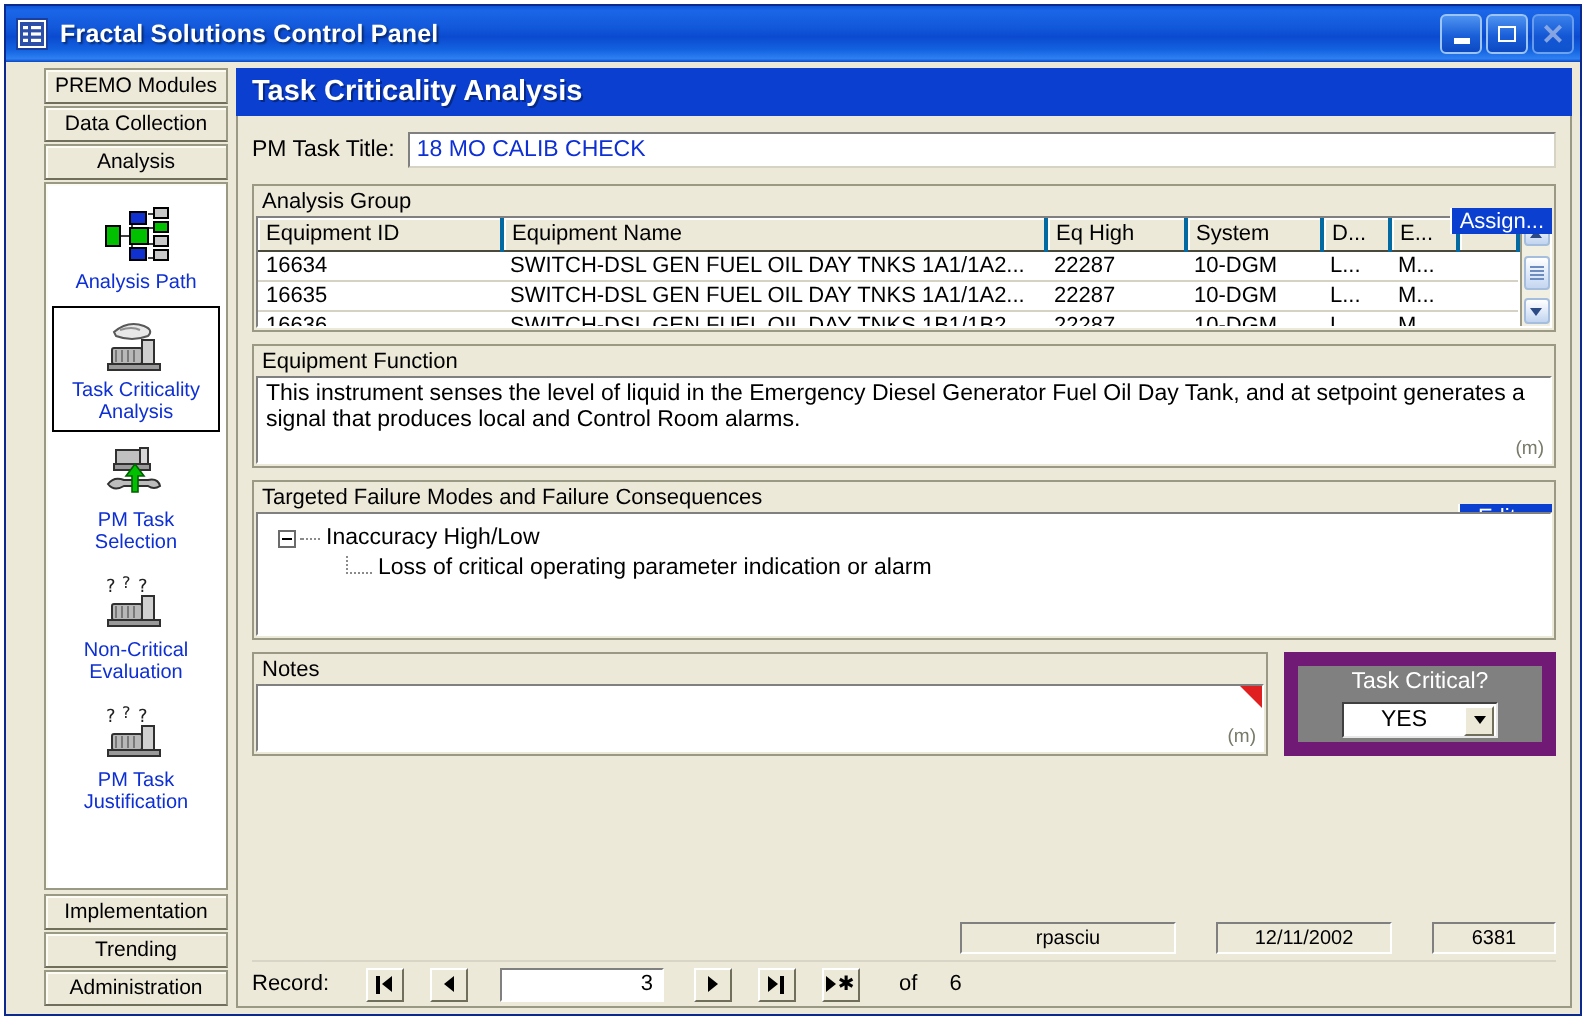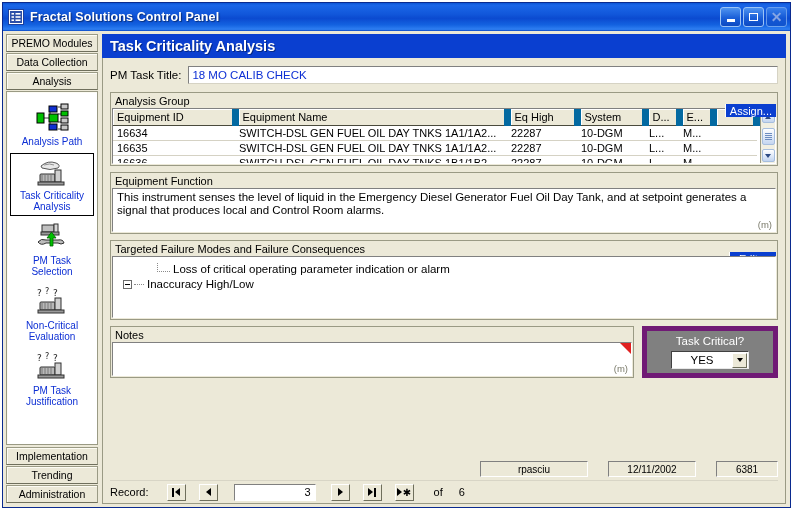--- a/index.html
+++ b/index.html
@@ -80,7 +80,7 @@
     flex: 1;
     display: flex;
     background: #ece9d8;
-    padding: 3px 4px 3px 3px;
+    padding: 3px 4px 3px 19px;
     gap: 0;
     min-height: 0;
   }

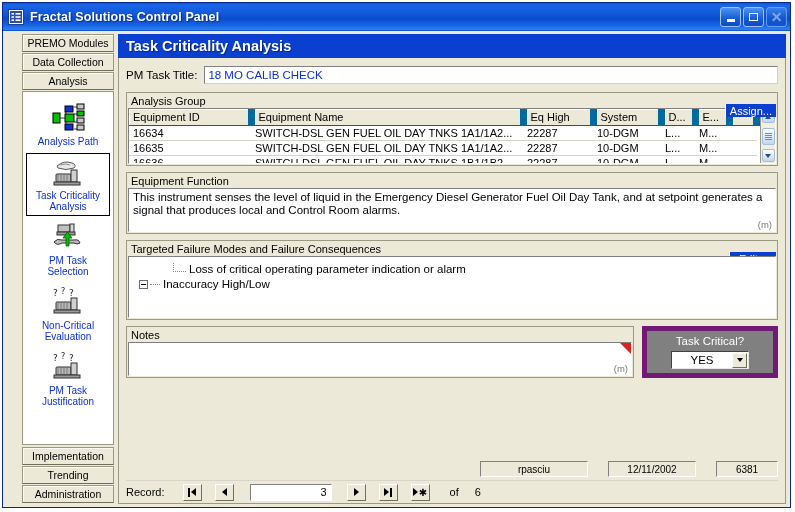--- a/index.html
+++ b/index.html
@@ -265,7 +265,7 @@
   }
   table.grid th {
     background: #ece9d8;
-    border-right: 7px solid #0369a1;
+    border-right: 2px solid #0369a1;
     border-bottom: 1px solid #4a4a3c;
     font-weight: normal;
     text-align: left;

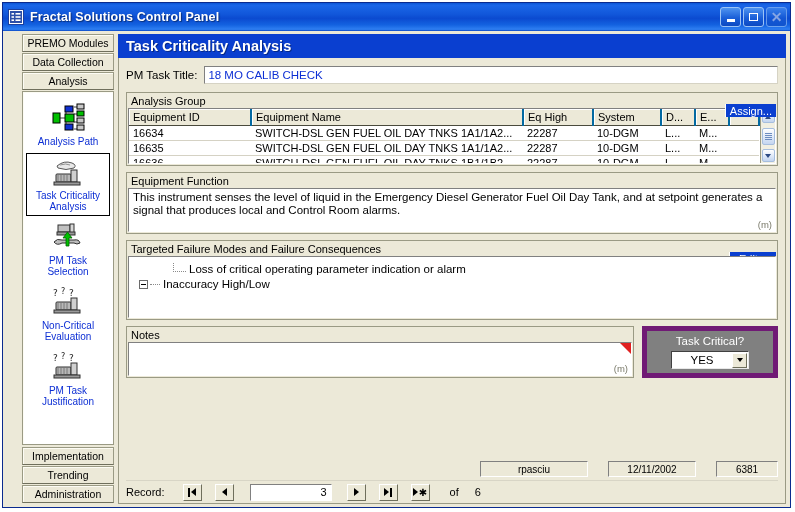--- a/index.html
+++ b/index.html
@@ -748,16 +748,16 @@
             </div>
             <div class="whitebox">
               <div class="tree">
-                <div class="tree-row child">
-                  <div class="elbow"></div>
-                  <span>Loss of critical operating parameter indication or alarm</span>
-                </div>
                 <div class="tree-row">
                   <div class="expander">
                       <i></i>
                     </div>
                   <div class="dots"></div>
                   <span>Inaccuracy High/Low</span>
+                </div>
+                <div class="tree-row child">
+                  <div class="elbow"></div>
+                  <span>Loss of critical operating parameter indication or alarm</span>
                 </div>
               </div>
             </div>

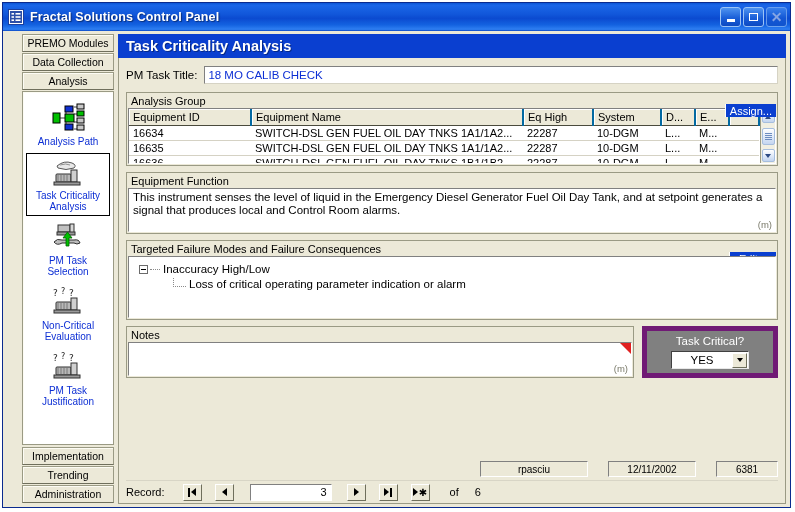--- a/index.html
+++ b/index.html
@@ -401,7 +401,7 @@
     width: 136px;
     flex: none;
     background: #808080;
-    border: 5px solid #701a75;
+    border: 7px solid #701a75;
     display: flex;
     flex-direction: column;
     align-items: center;

